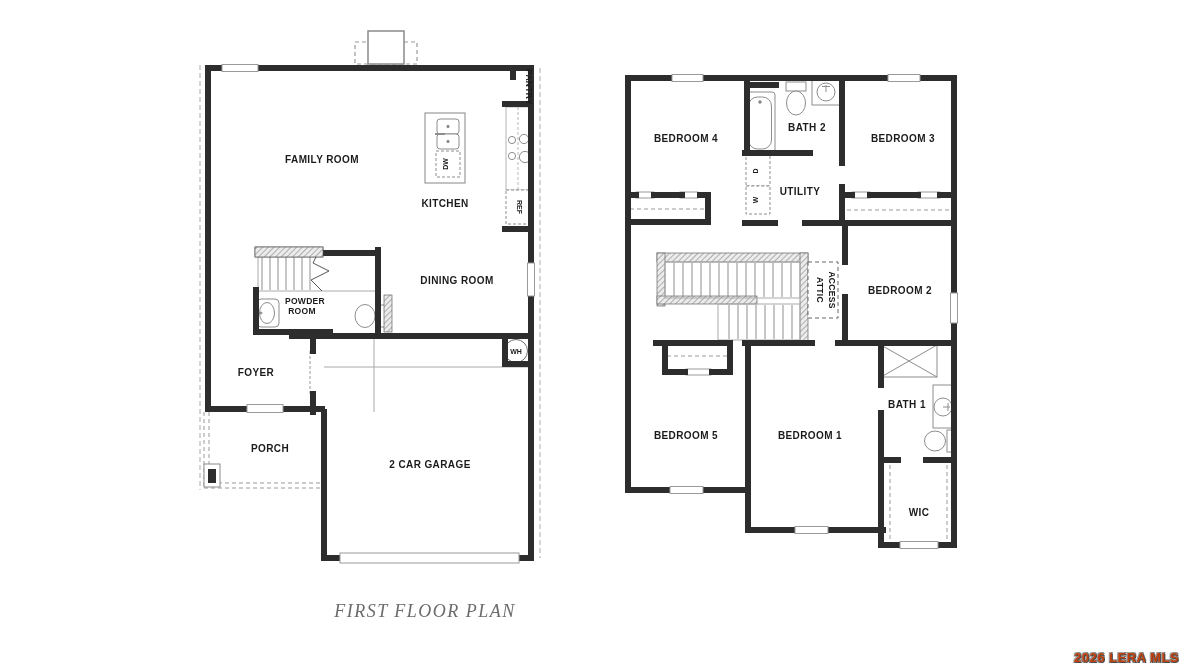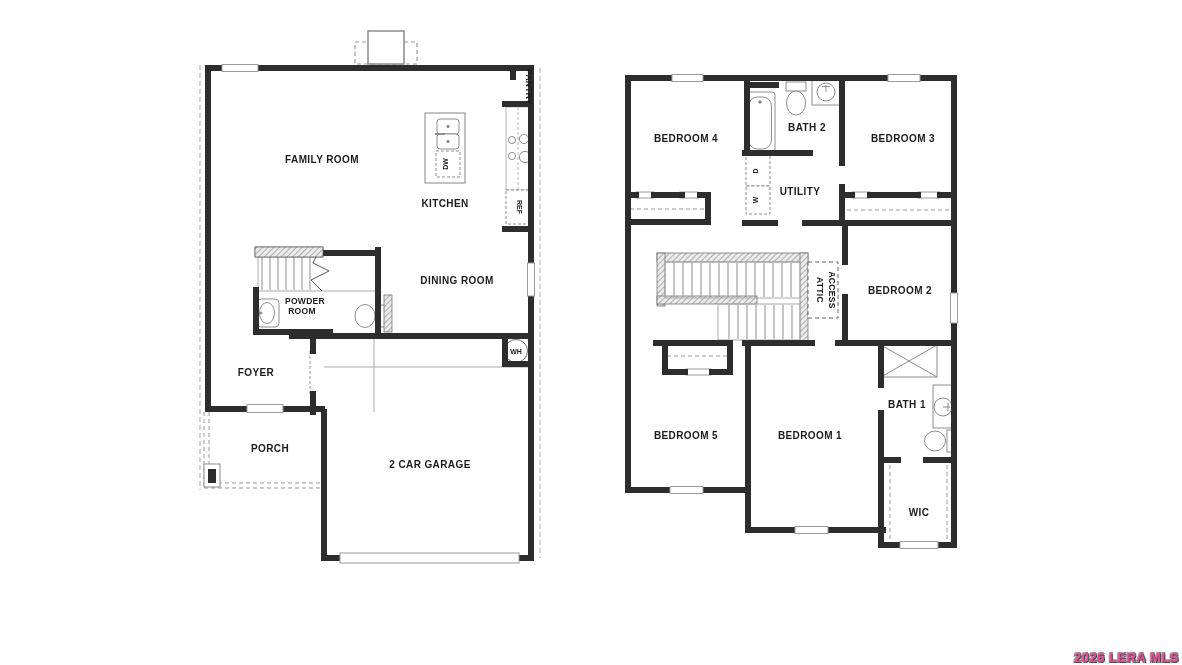--- a/index.html
+++ b/index.html
@@ -273,6 +273,7 @@
   </g>
 </svg>
 
+<div class="caption" style="left:425px">FIRST FLOOR PLAN</div>
 
 <div class="watermark">2026 LERA MLS</div>
 

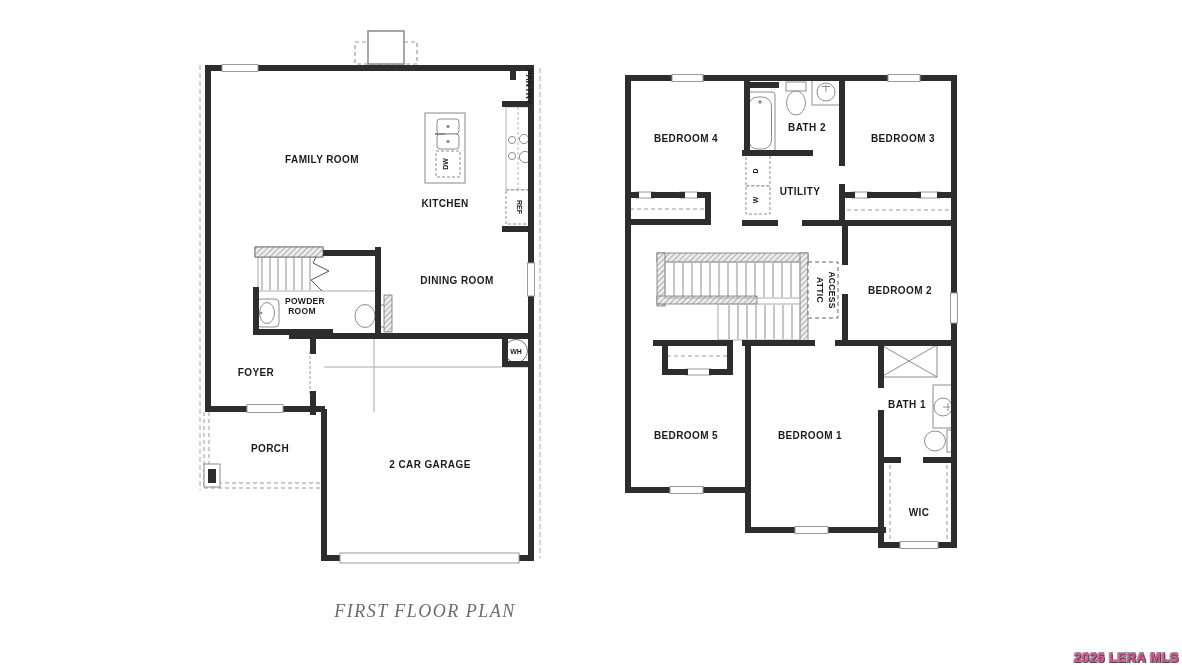--- a/index.html
+++ b/index.html
@@ -12,7 +12,7 @@
   .caption{position:absolute;top:601px;transform:translateX(-50%);
            font:italic 18px "Liberation Serif",serif;color:#6b6b6b;letter-spacing:1.5px;white-space:nowrap;}
   .watermark{position:absolute;right:3px;bottom:0px;
-             font:bold 13px "Liberation Sans",sans-serif;color:#ec4899;letter-spacing:.5px;
+             font:bold 13px "Liberation Sans",sans-serif;color:#c2410c;letter-spacing:.5px;
              text-shadow:1px 1px 0 #4a4a4a,-1px -1px 0 #a0a0a0,1px -1px 0 #787878,-1px 1px 0 #787878;}
 </style>
 </head>

